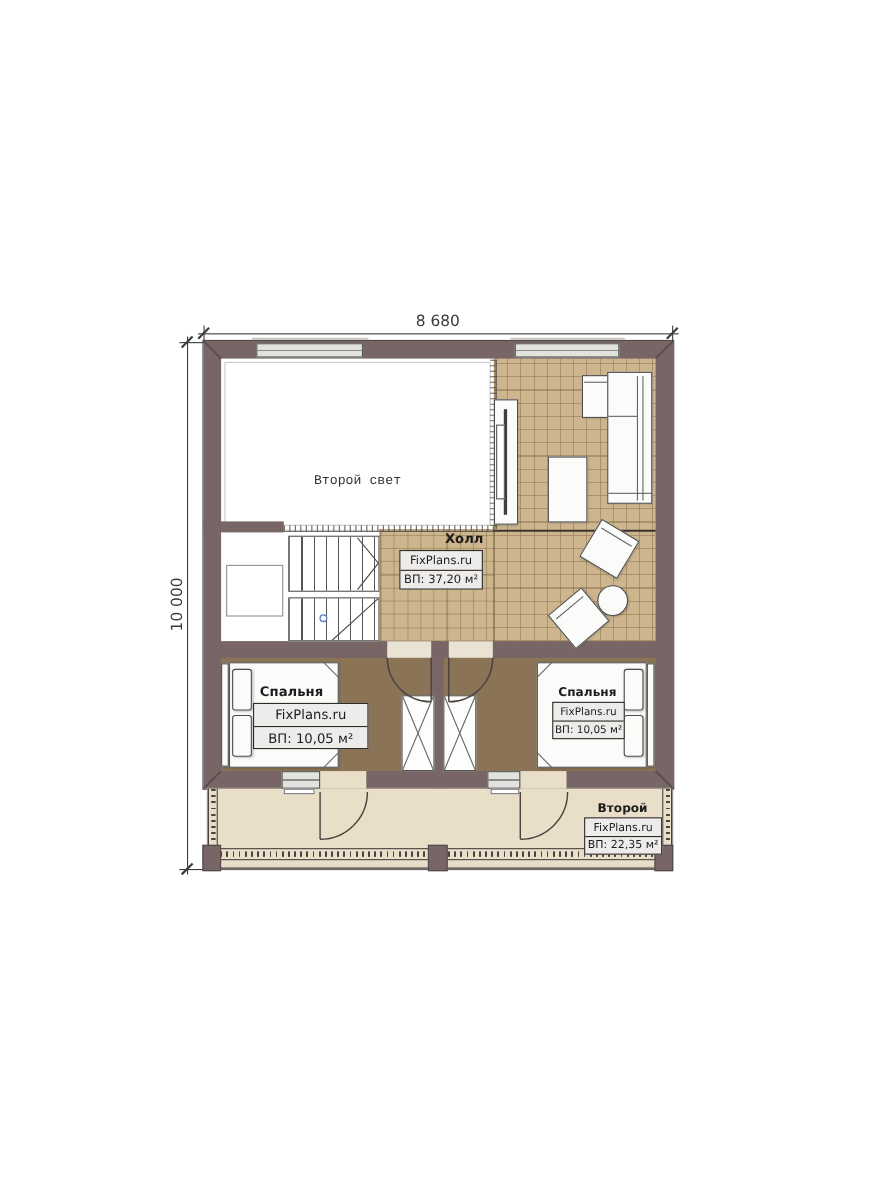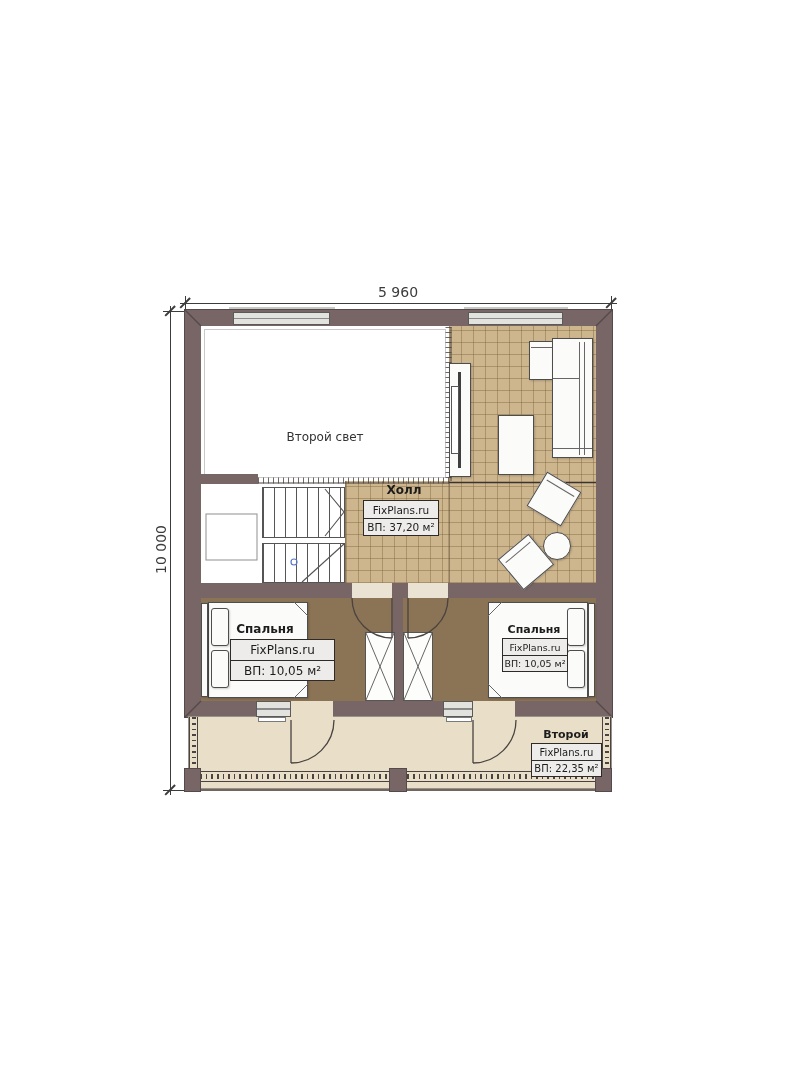--- a/index.html
+++ b/index.html
@@ -81,7 +81,7 @@
   <div class="abs dim-line" style="left:180px;top:302.5px;width:437px;height:1.3px;"></div>
   <div class="abs dim-tick" style="left:178px;top:302px;"></div>
   <div class="abs dim-tick" style="left:604px;top:302px;"></div>
-  <div class="abs dim-text" style="left:348px;top:284px;width:100px;">5 960</div>
+  <div class="abs dim-text" style="left:348px;top:284px;width:100px;">8 680</div>
 
   <div class="abs dim-line" style="left:163px;top:310.5px;width:23px;height:1px;"></div>
   <div class="abs dim-line" style="left:163px;top:789.5px;width:23px;height:1px;"></div>

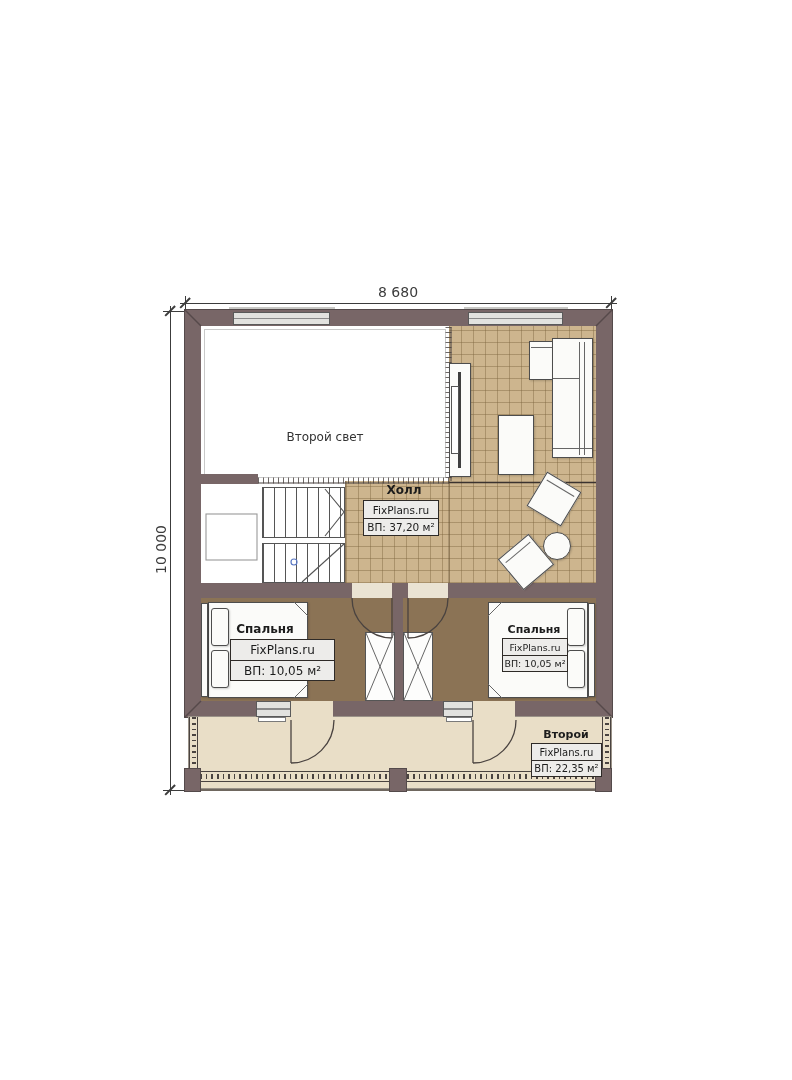--- a/index.html
+++ b/index.html
@@ -173,7 +173,7 @@
   <div class="abs wardrobe" style="left:365px;top:632px;width:30px;height:69px;"></div>
   <div class="abs wardrobe" style="left:403px;top:632px;width:30px;height:69px;"></div>
 
-  <div class="abs void-label" style="left:245px;top:430px;width:160px;">Второй свет</div>
+  <div class="abs void-label" style="left:245px;top:430px;width:160px;font-family:Liberation Mono, monospace;">Второй свет</div>
 
   <div class="abs room-title" style="left:354px;top:484px;width:100px;">Холл</div>
   <div class="abs room-label" style="left:363px;top:500px;width:76px;font-size:10.5px;">

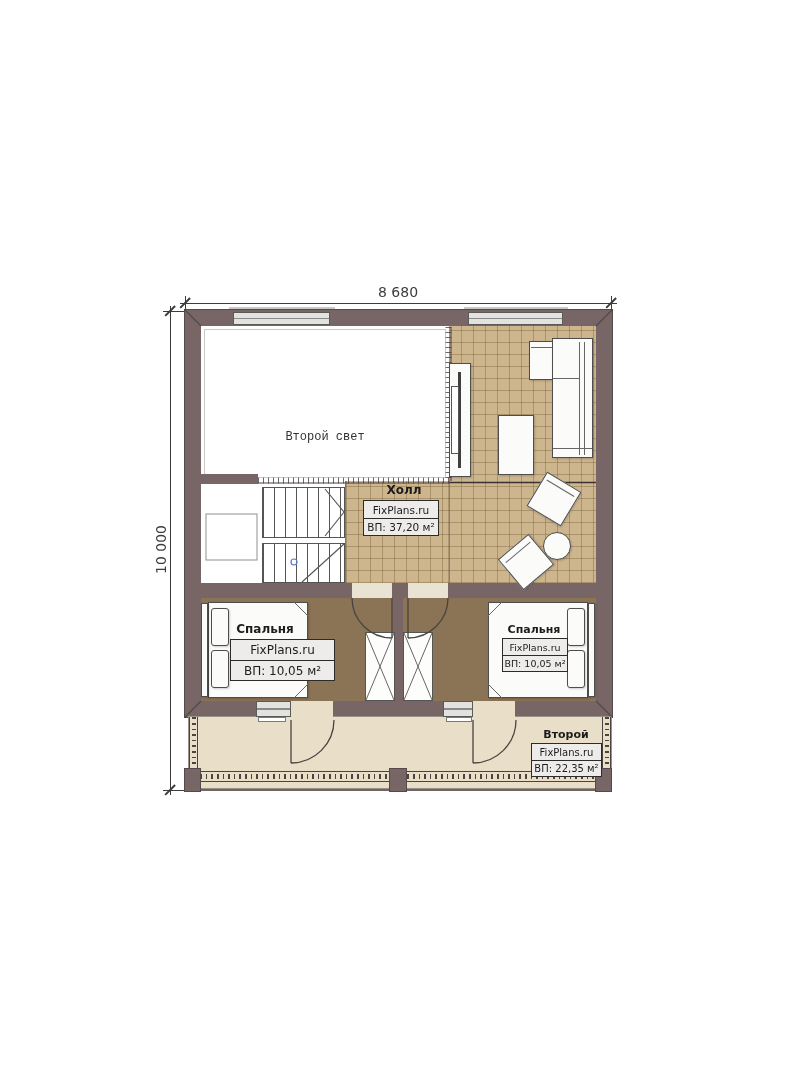--- a/index.html
+++ b/index.html
@@ -175,7 +175,7 @@
 
   <div class="abs void-label" style="left:245px;top:430px;width:160px;font-family:Liberation Mono, monospace;">Второй свет</div>
 
-  <div class="abs room-title" style="left:354px;top:484px;width:100px;">Холл</div>
+  <div class="abs room-title" style="left:372px;top:484px;width:100px;">Холл</div>
   <div class="abs room-label" style="left:363px;top:500px;width:76px;font-size:10.5px;">
     <div class="row" style="height:17px;">FixPlans.ru</div>
     <div class="row" style="height:17px;">ВП: 37,20 м²</div>

